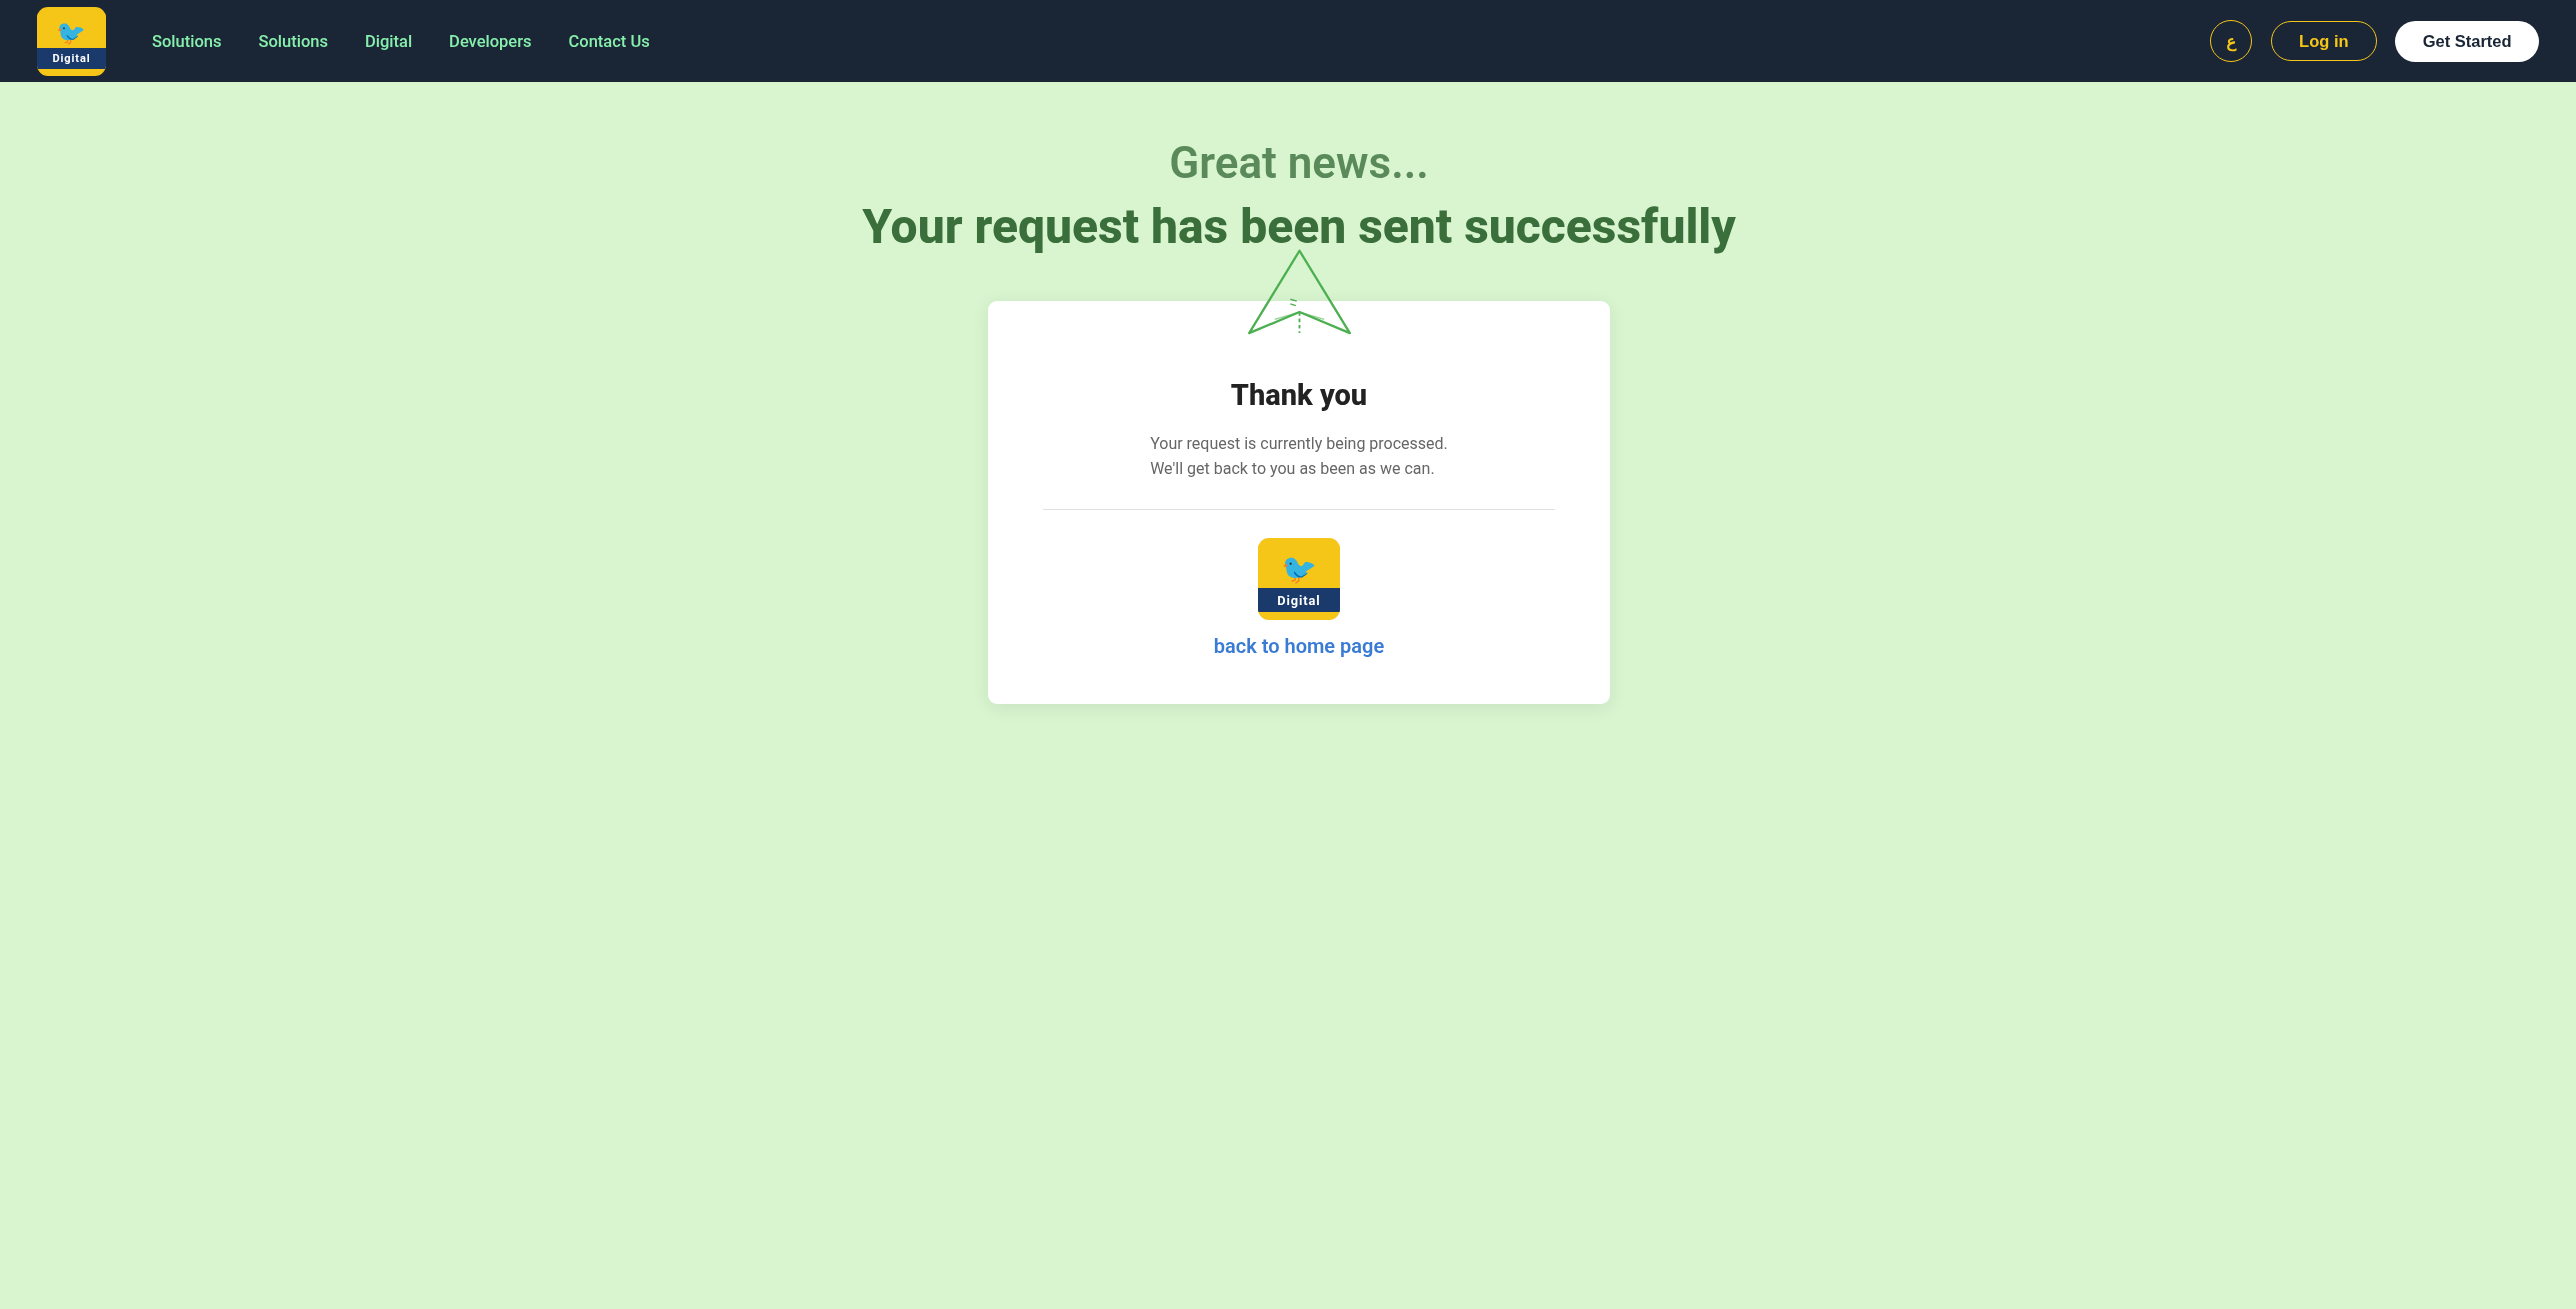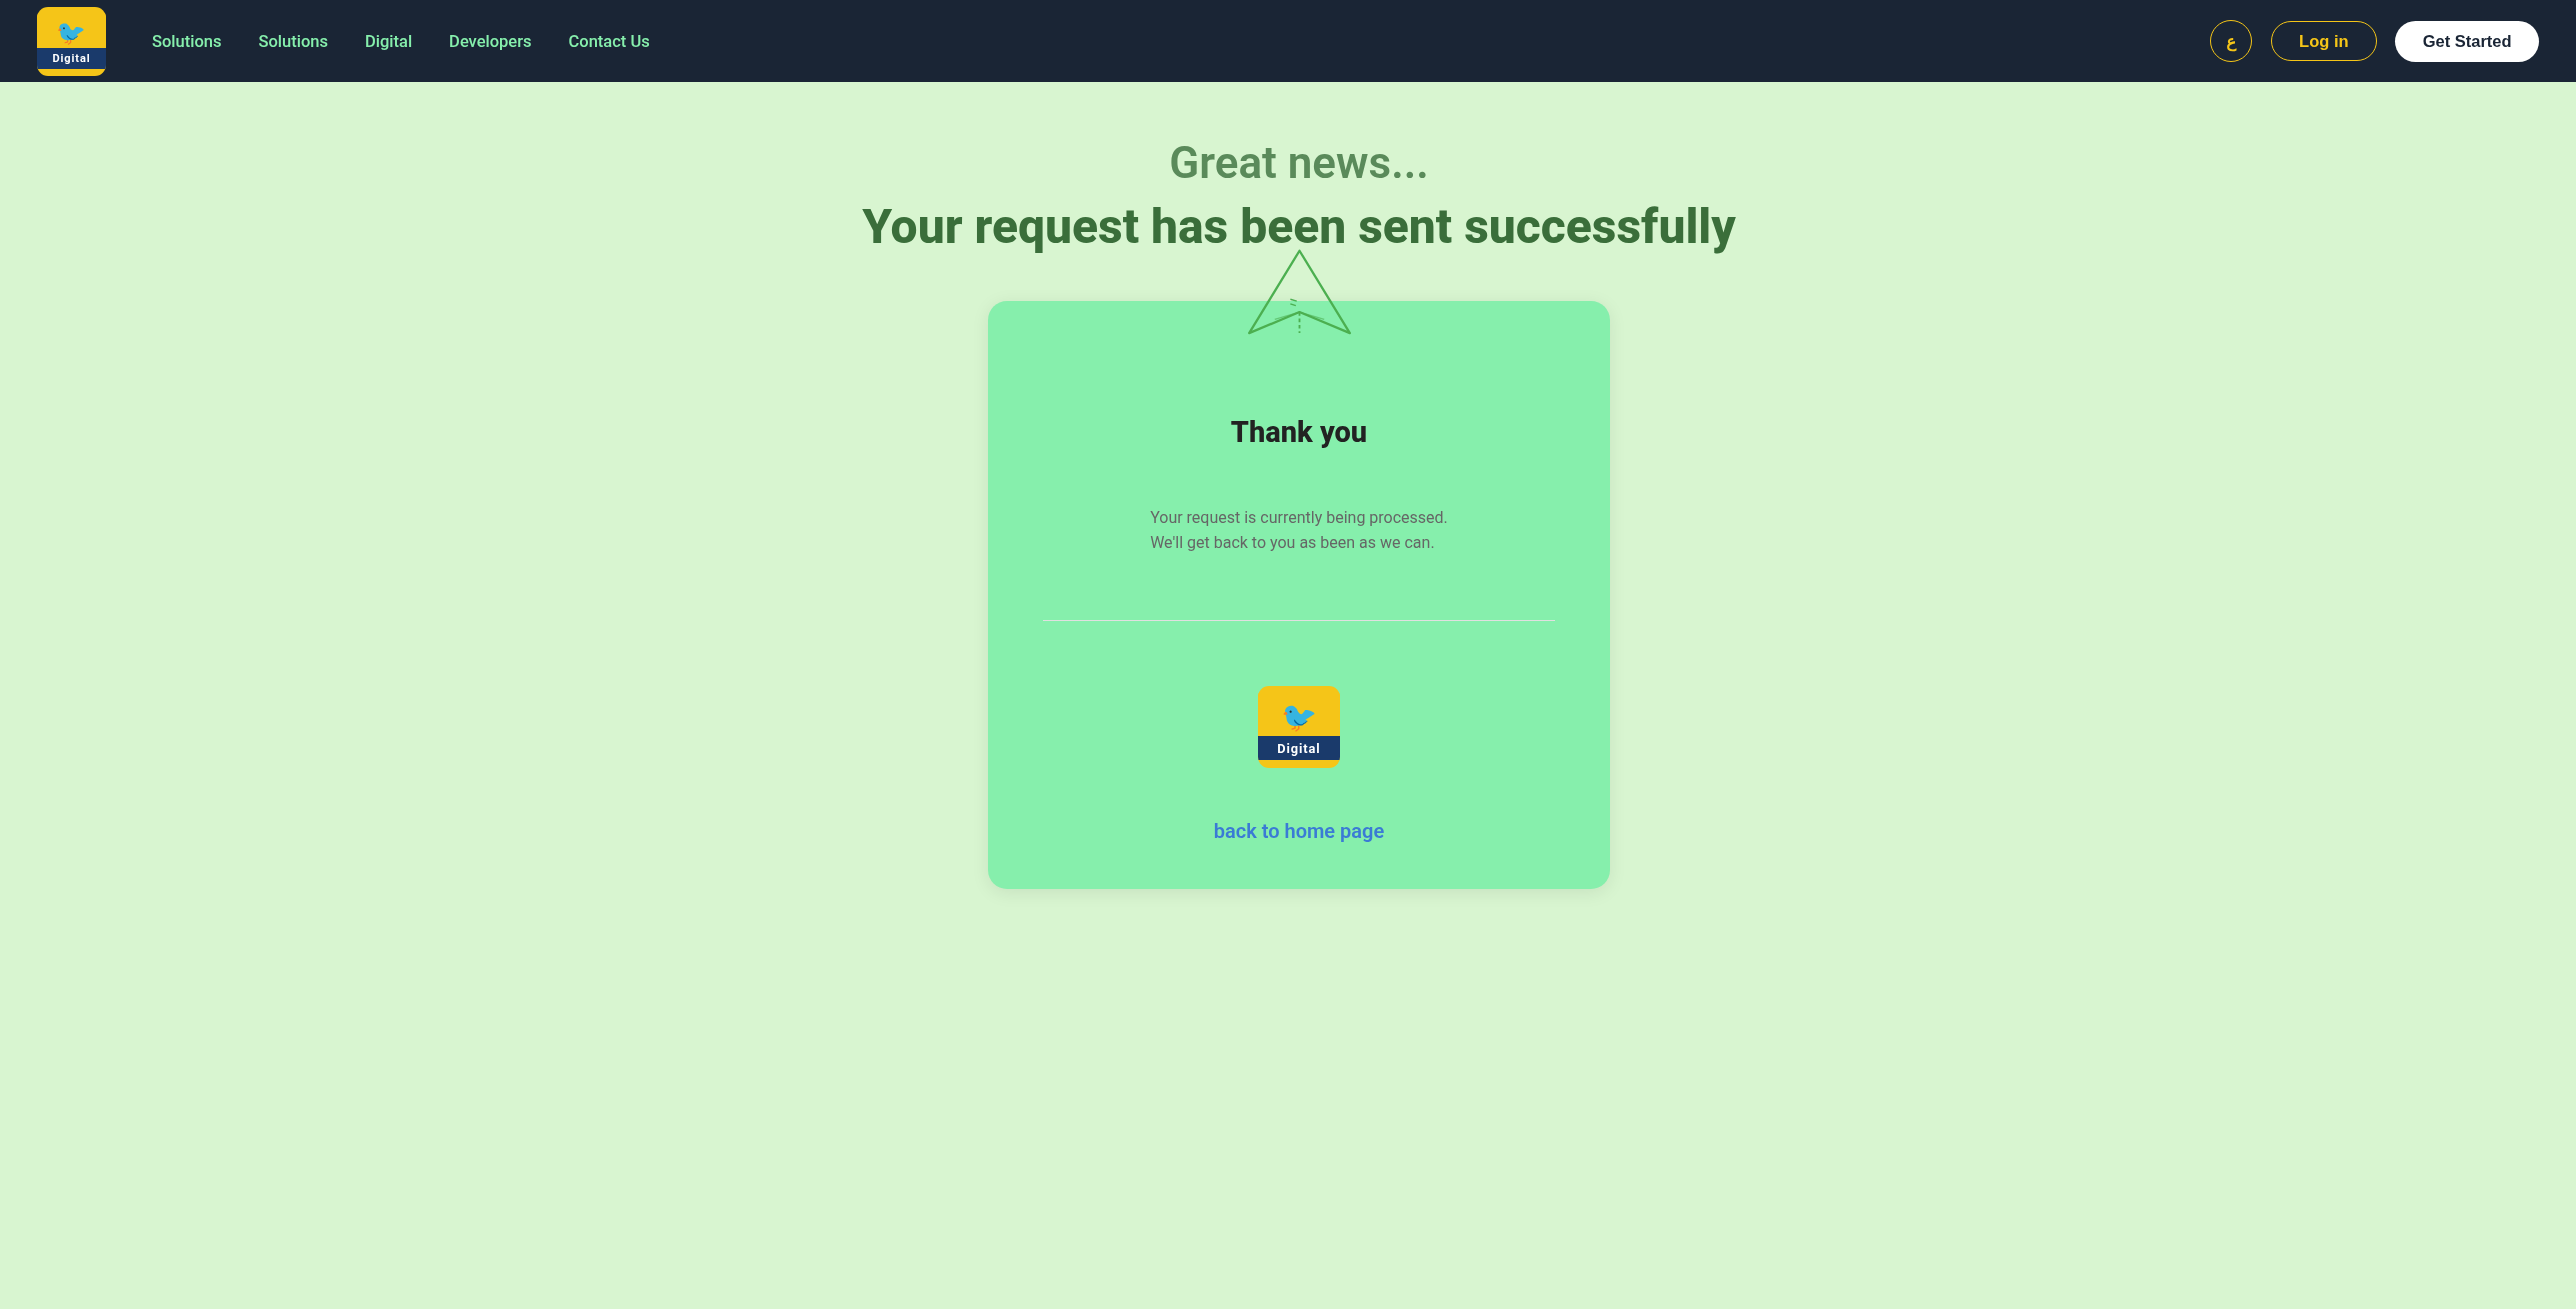--- a/index.html
+++ b/index.html
@@ -153,8 +153,8 @@
 
     
     .success-card {
-      background: #86efac;
-      border-radius: 19px;
+      background: #ffffff;
+      border-radius: 9px;
       box-shadow: 0 3.7px 18.3px rgba(0,0,0,0.08);
       width: 622px;
       max-width: 95%;
@@ -163,7 +163,6 @@
       flex-direction: column;
       align-items: center;
       position: relative;
-      gap: 37px;
     }
 
     

